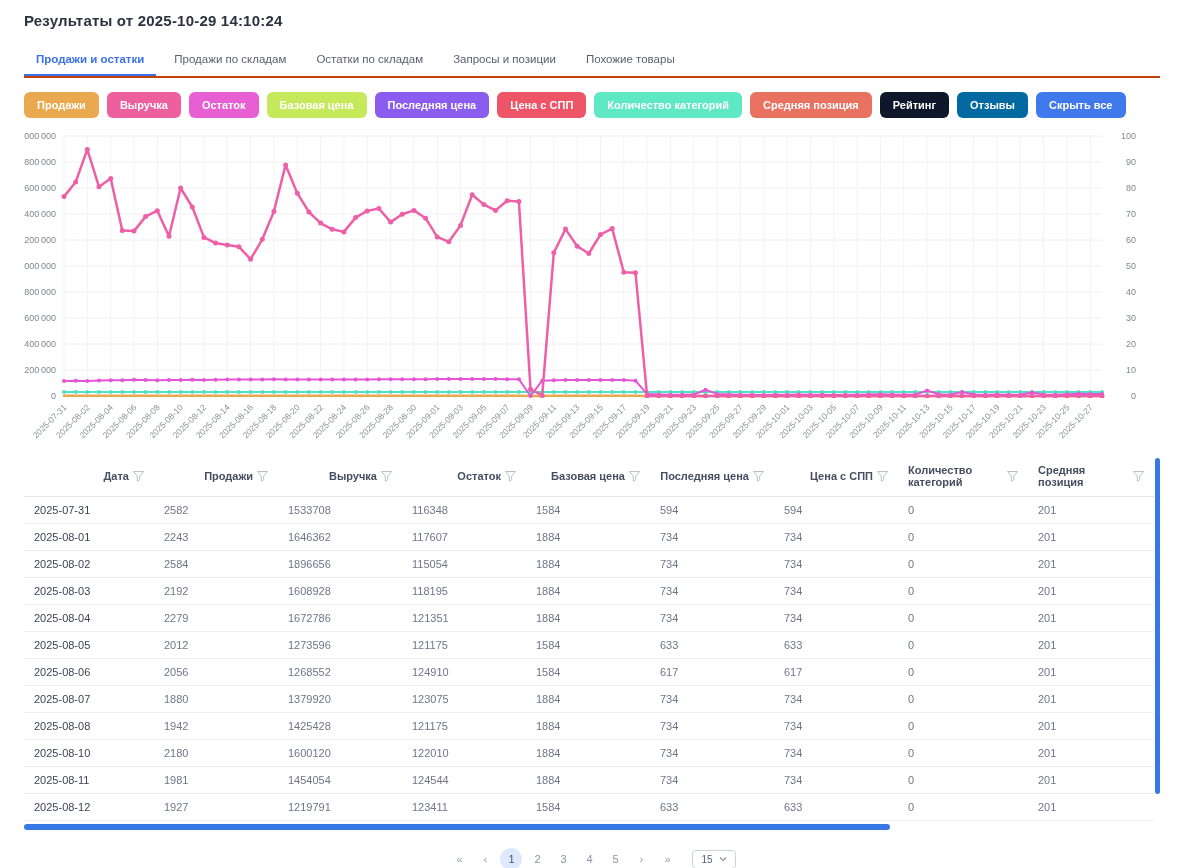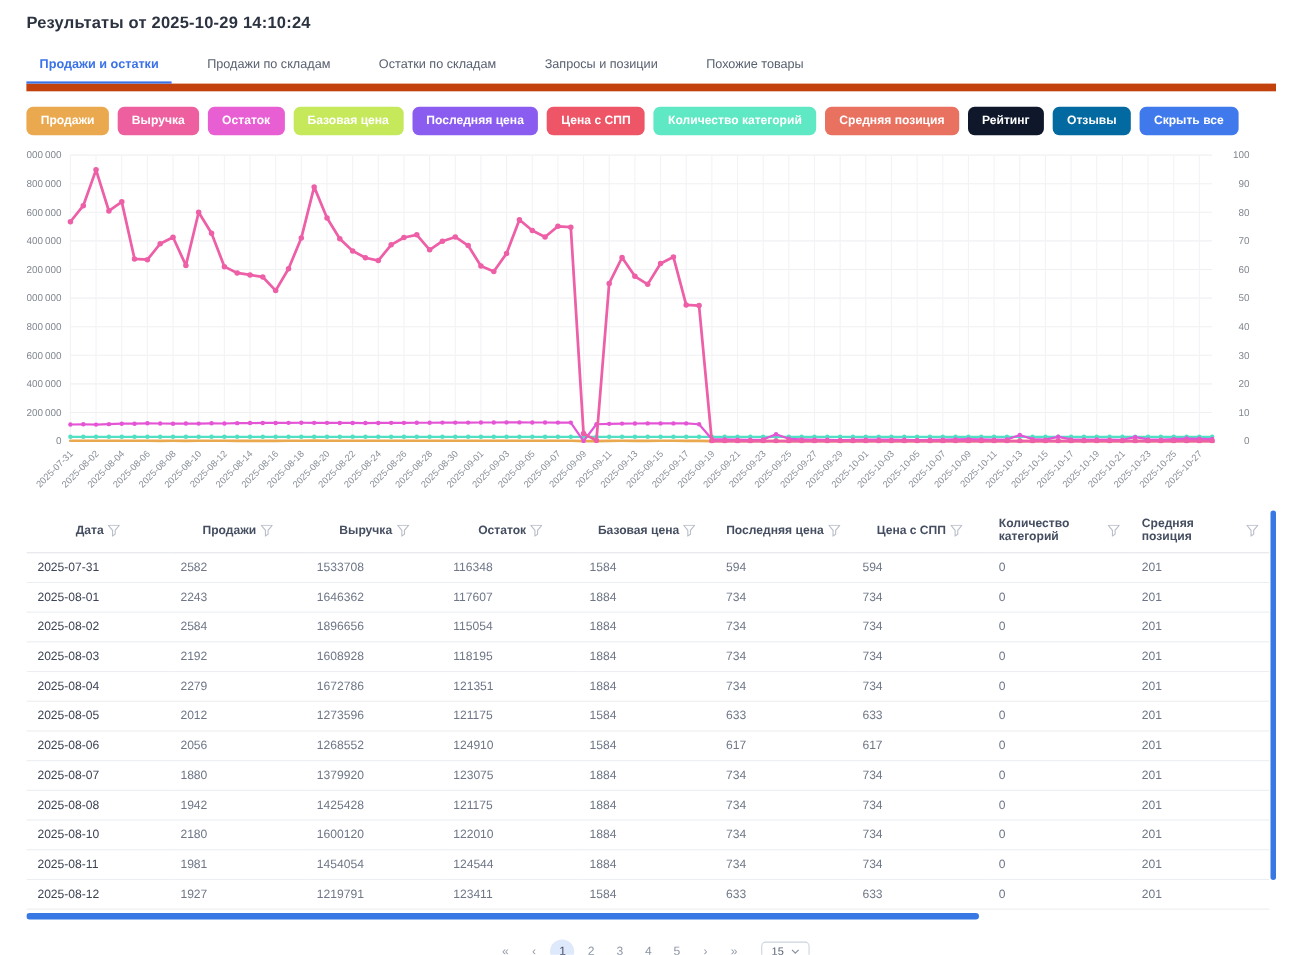--- a/index.html
+++ b/index.html
@@ -9,7 +9,7 @@
 
   .title { font-size:15px; font-weight:700; color:#2b3240; letter-spacing:.2px; }
 
-  .tabbar { display:flex; gap:20px; margin-top:16px; border-bottom:7px solid #c2410c; }
+  .tabbar { display:flex; gap:6px; margin-top:16px; border-bottom:2px solid #c2410c; }
   .tab { font-size:11.5px; color:#596170; padding:8px 12px 9px 12px; cursor:pointer;
     border-bottom:2px solid transparent; white-space:nowrap; }
   .tab.active { color:#3b72e8; font-weight:700; border-bottom-color:#3b72e8; }

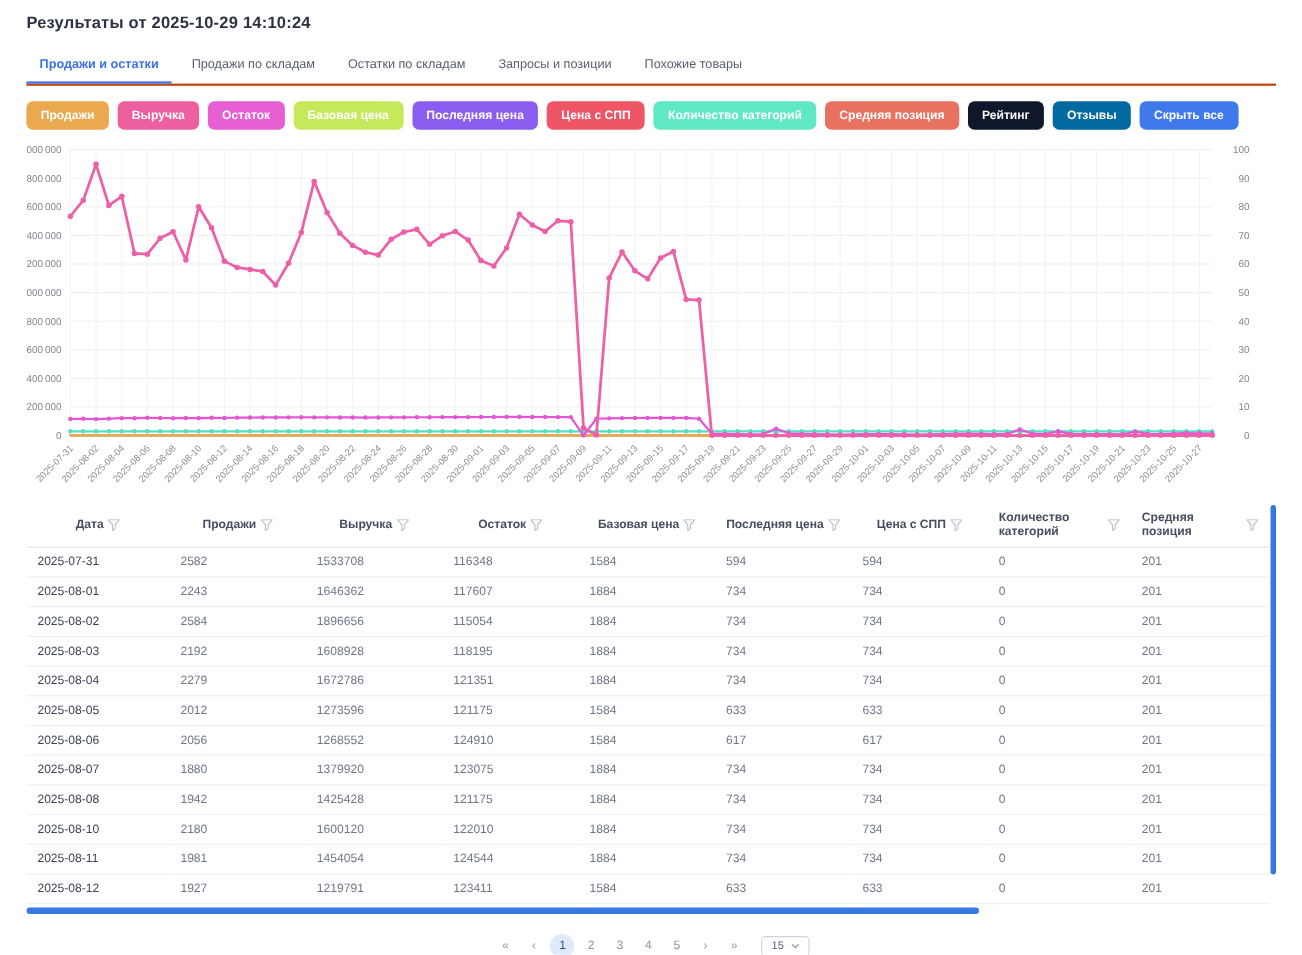--- a/index.html
+++ b/index.html
@@ -25,7 +25,7 @@
   table.grid { border-collapse:collapse; width:1130px; table-layout:fixed; }
   table.grid th { text-align:left; font-size:11px; color:#454e60; font-weight:700;
     padding:8px 10px 8px 10px; border-bottom:1px solid #e3e5ea; }
-  table.grid th .hcell { display:flex; align-items:center; justify-content:center; gap:4px; }
+  table.grid th .hcell { display:flex; align-items:center; justify-content:flex-end; gap:4px; }
   table.grid td { font-size:11px; color:#6e7687; padding:7px 10px; border-bottom:1px solid #eceef1; }
   table.grid td.datecell { color:#3c4354; }
   .funnel { flex:0 0 auto; opacity:.75; }

